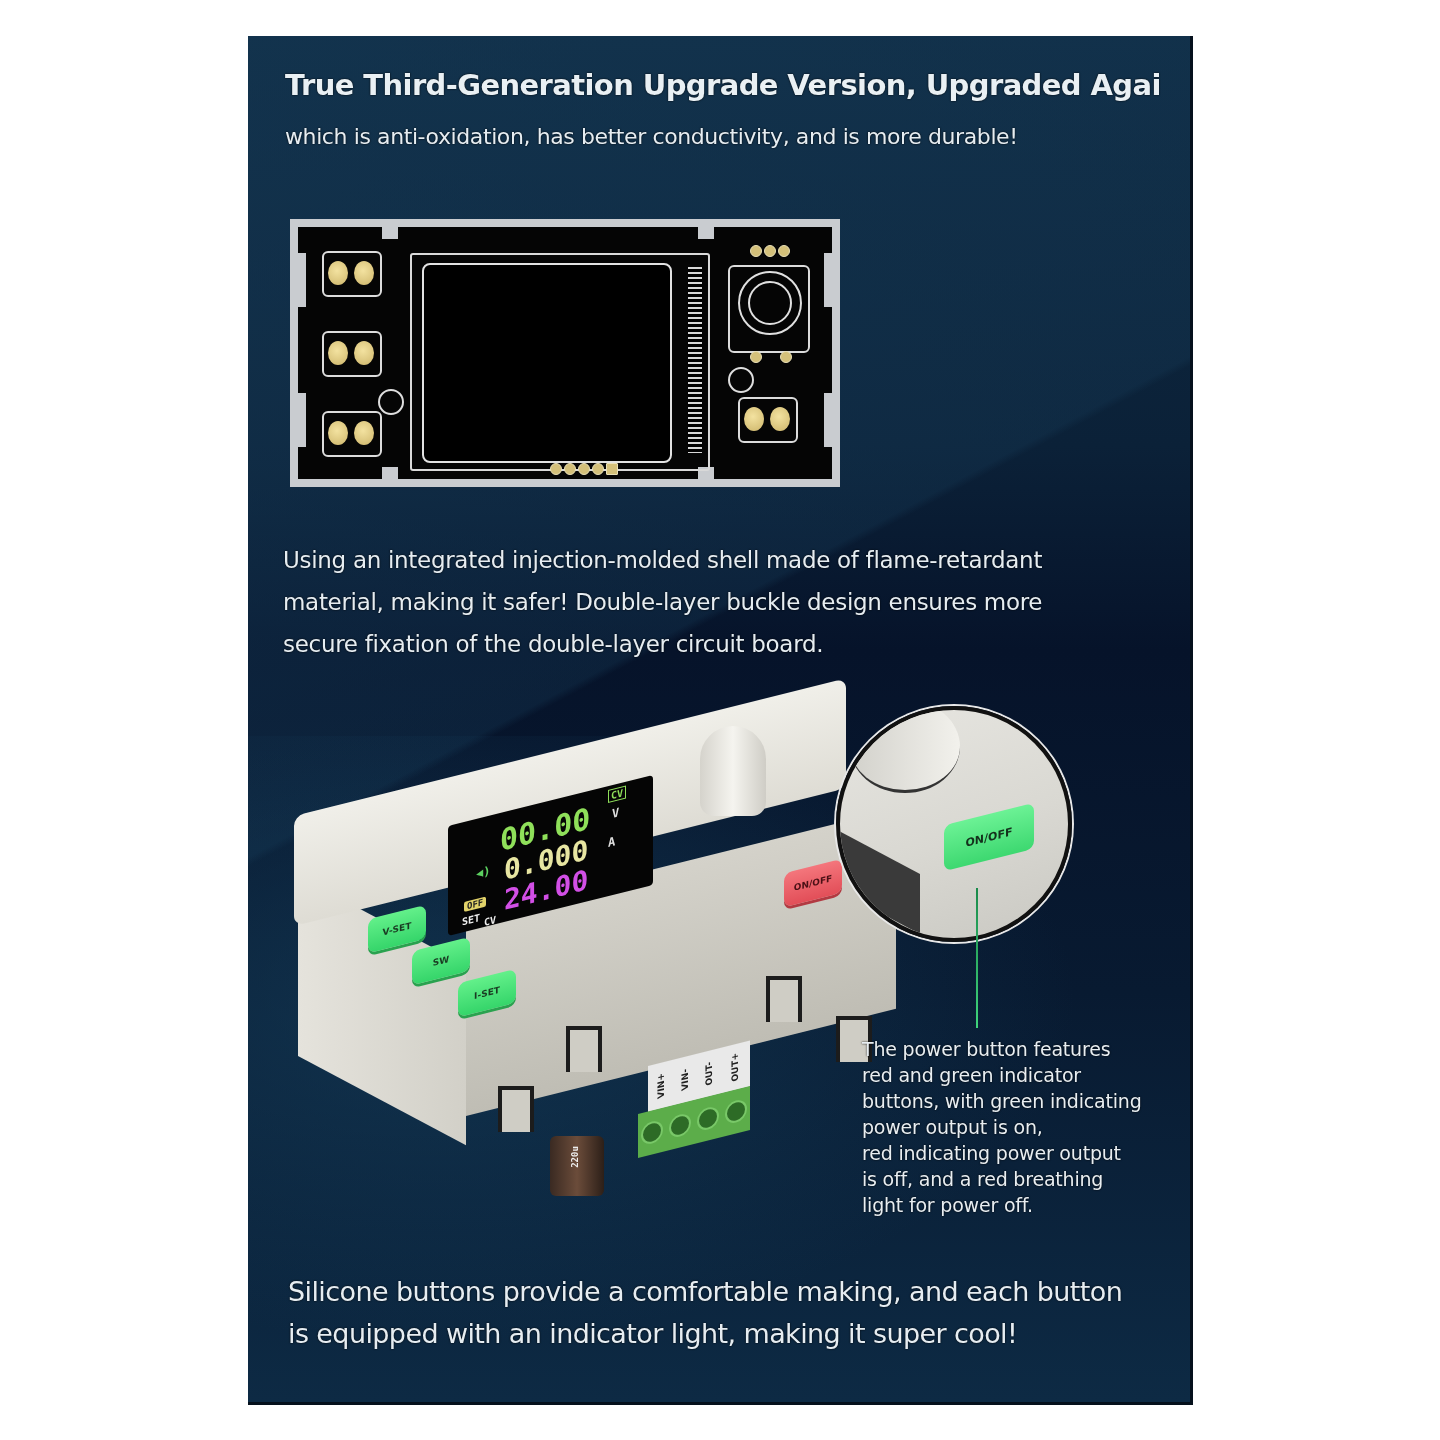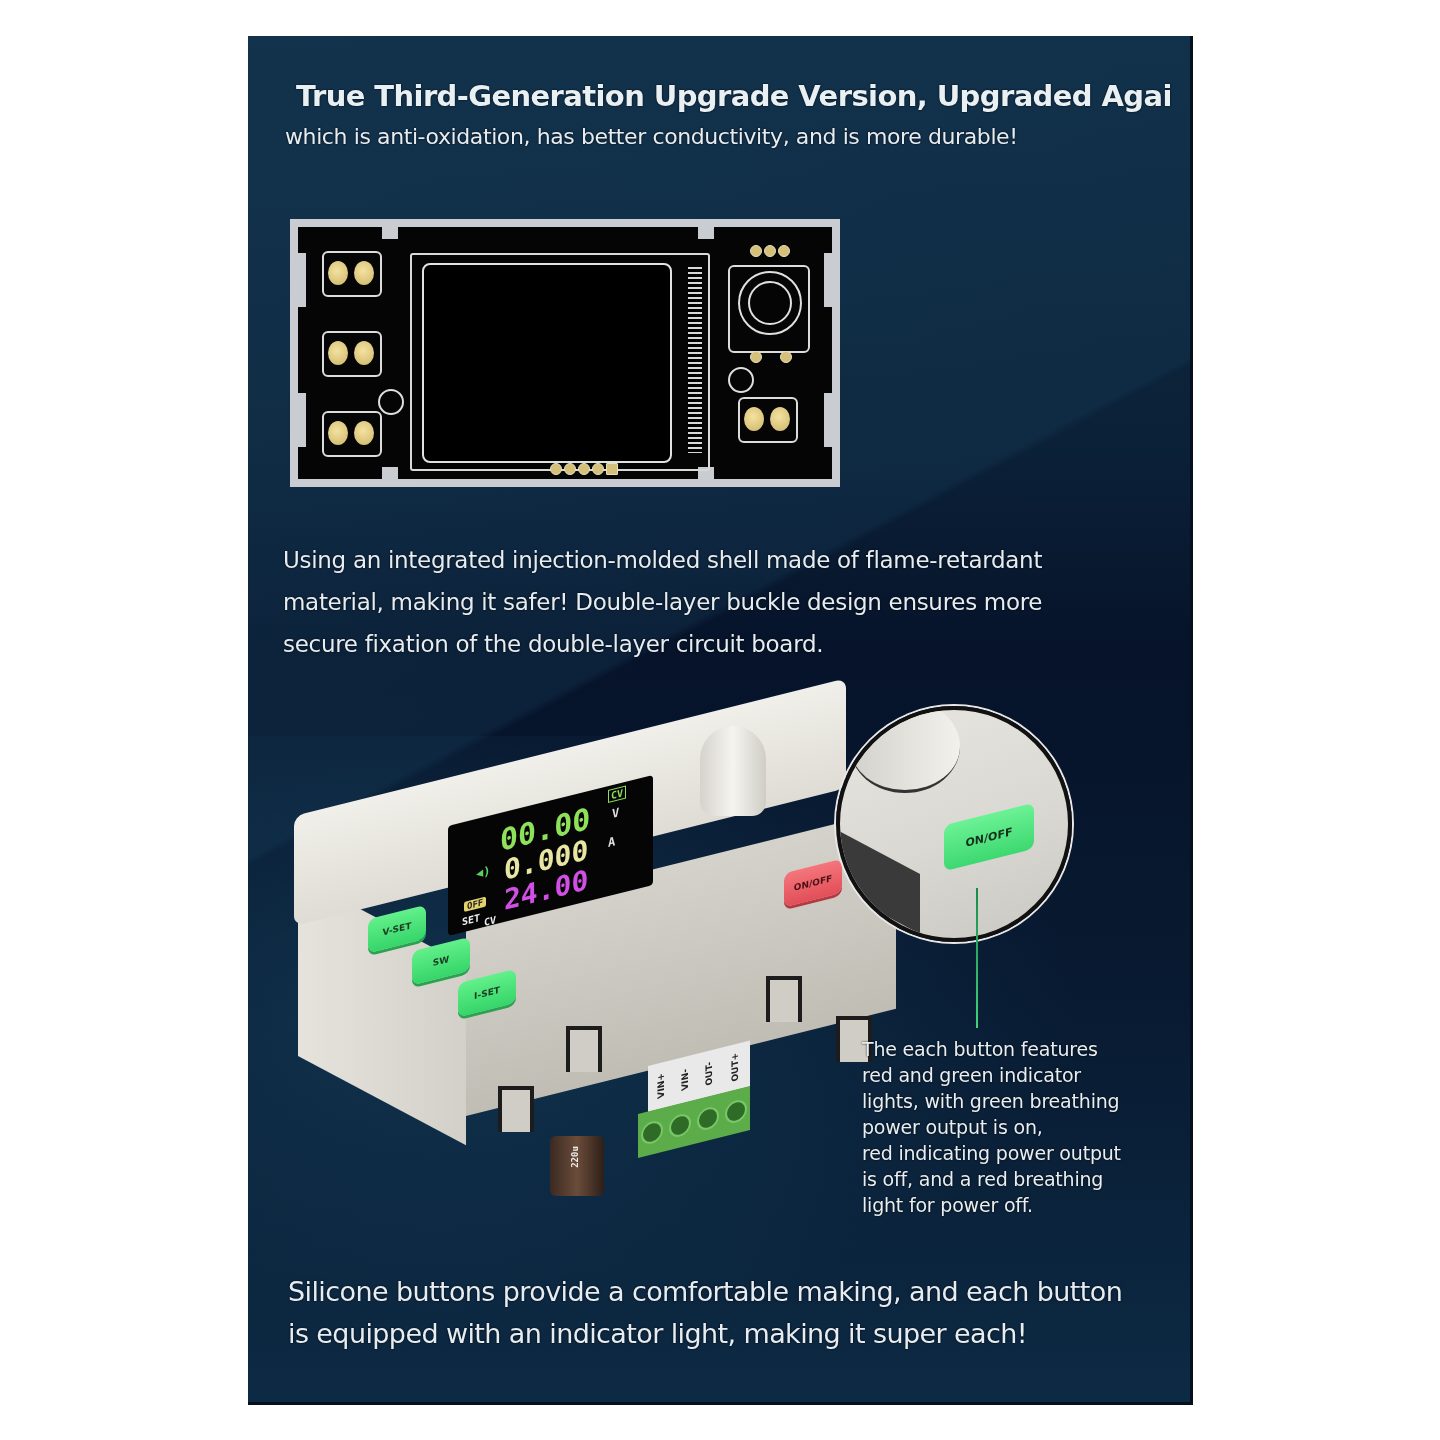--- a/index.html
+++ b/index.html
@@ -24,7 +24,7 @@
   }
 
   .headline {
-    position: absolute; left: 37px; top: 32px; margin: 11px;
+    position: absolute; left: 37px; top: 32px; margin: 0;
     font-family: "DejaVu Sans", sans-serif; font-weight: bold;
     font-size: 29px; color: #e9f0f4; letter-spacing: -0.6px;
     text-shadow: 0 0 2px #000;

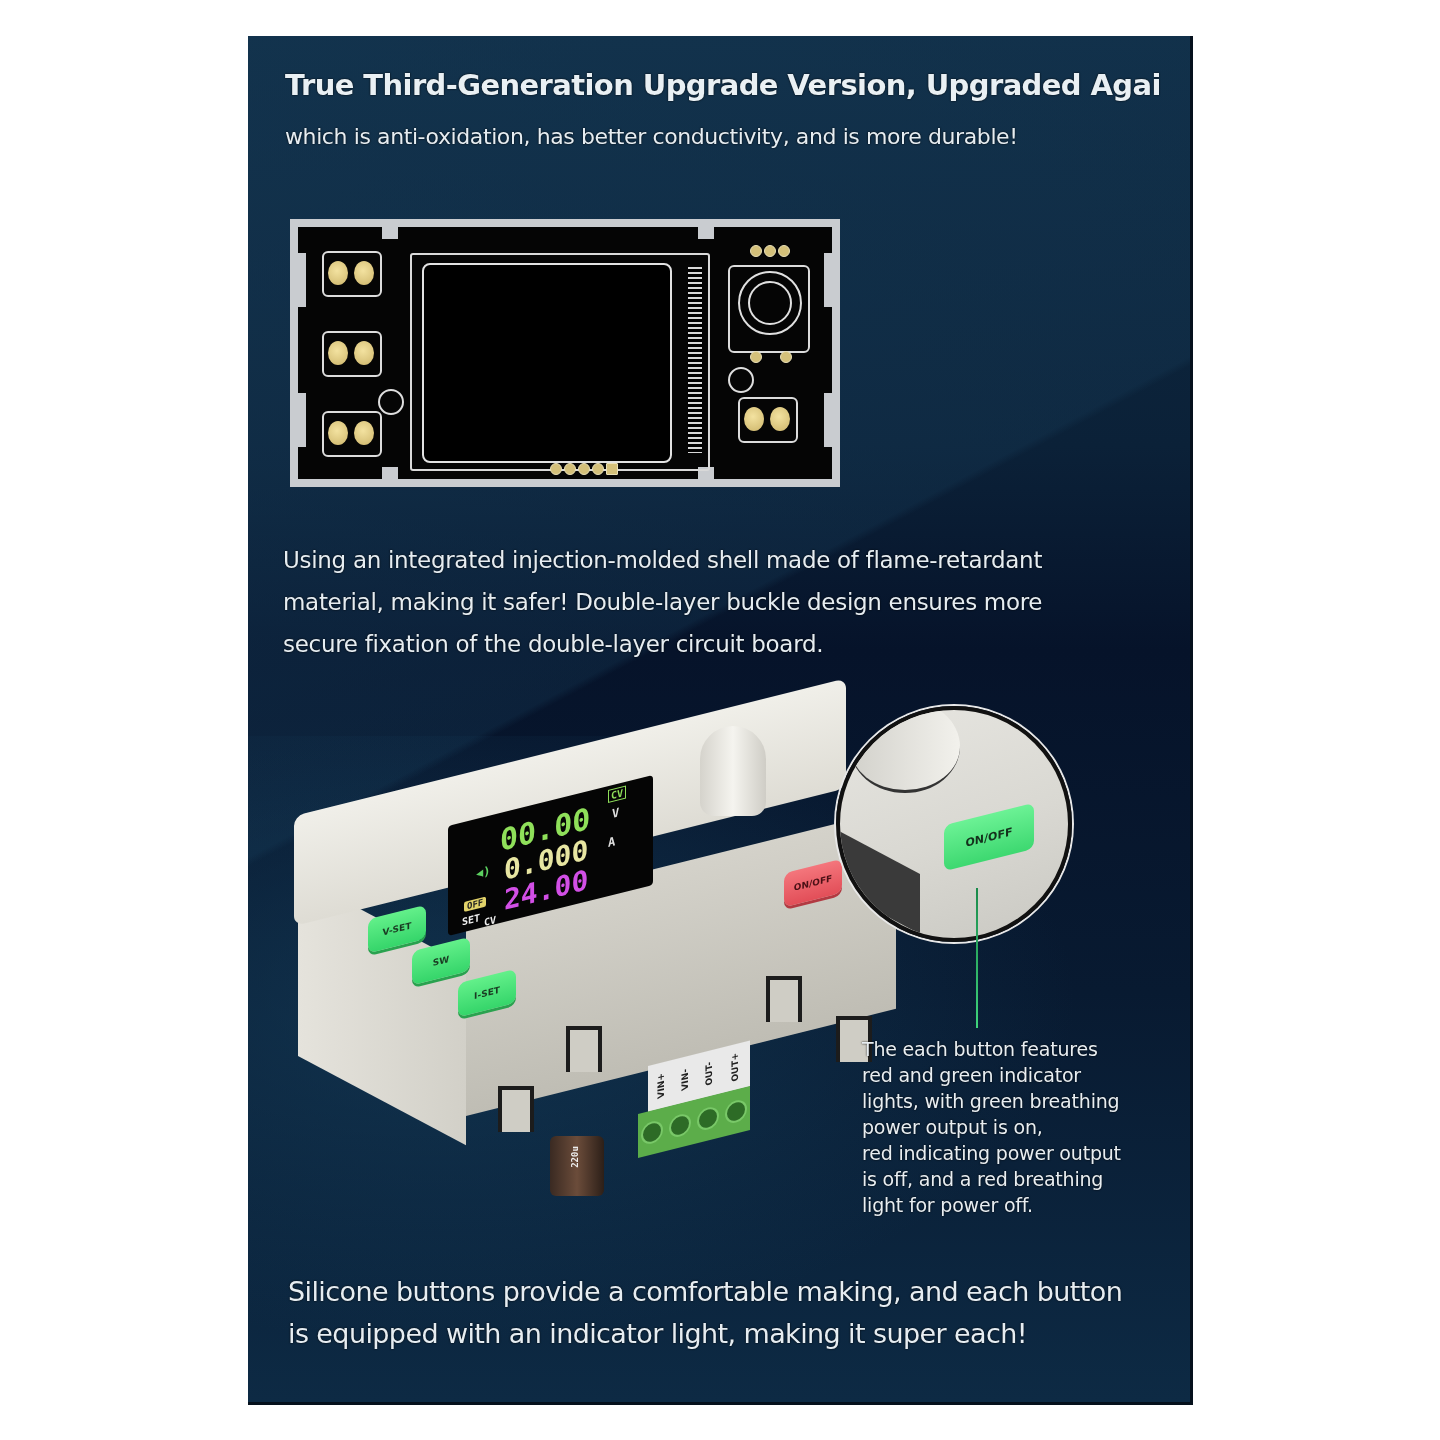--- a/index.html
+++ b/index.html
@@ -301,7 +301,7 @@
   <div class="leader"></div>
 
   <div class="callout">
-    <div>The each button features</div>
+    <div>The power button features</div>
     <div>red and green indicator</div>
     <div>lights, with green breathing</div>
     <div>power output is on,</div>

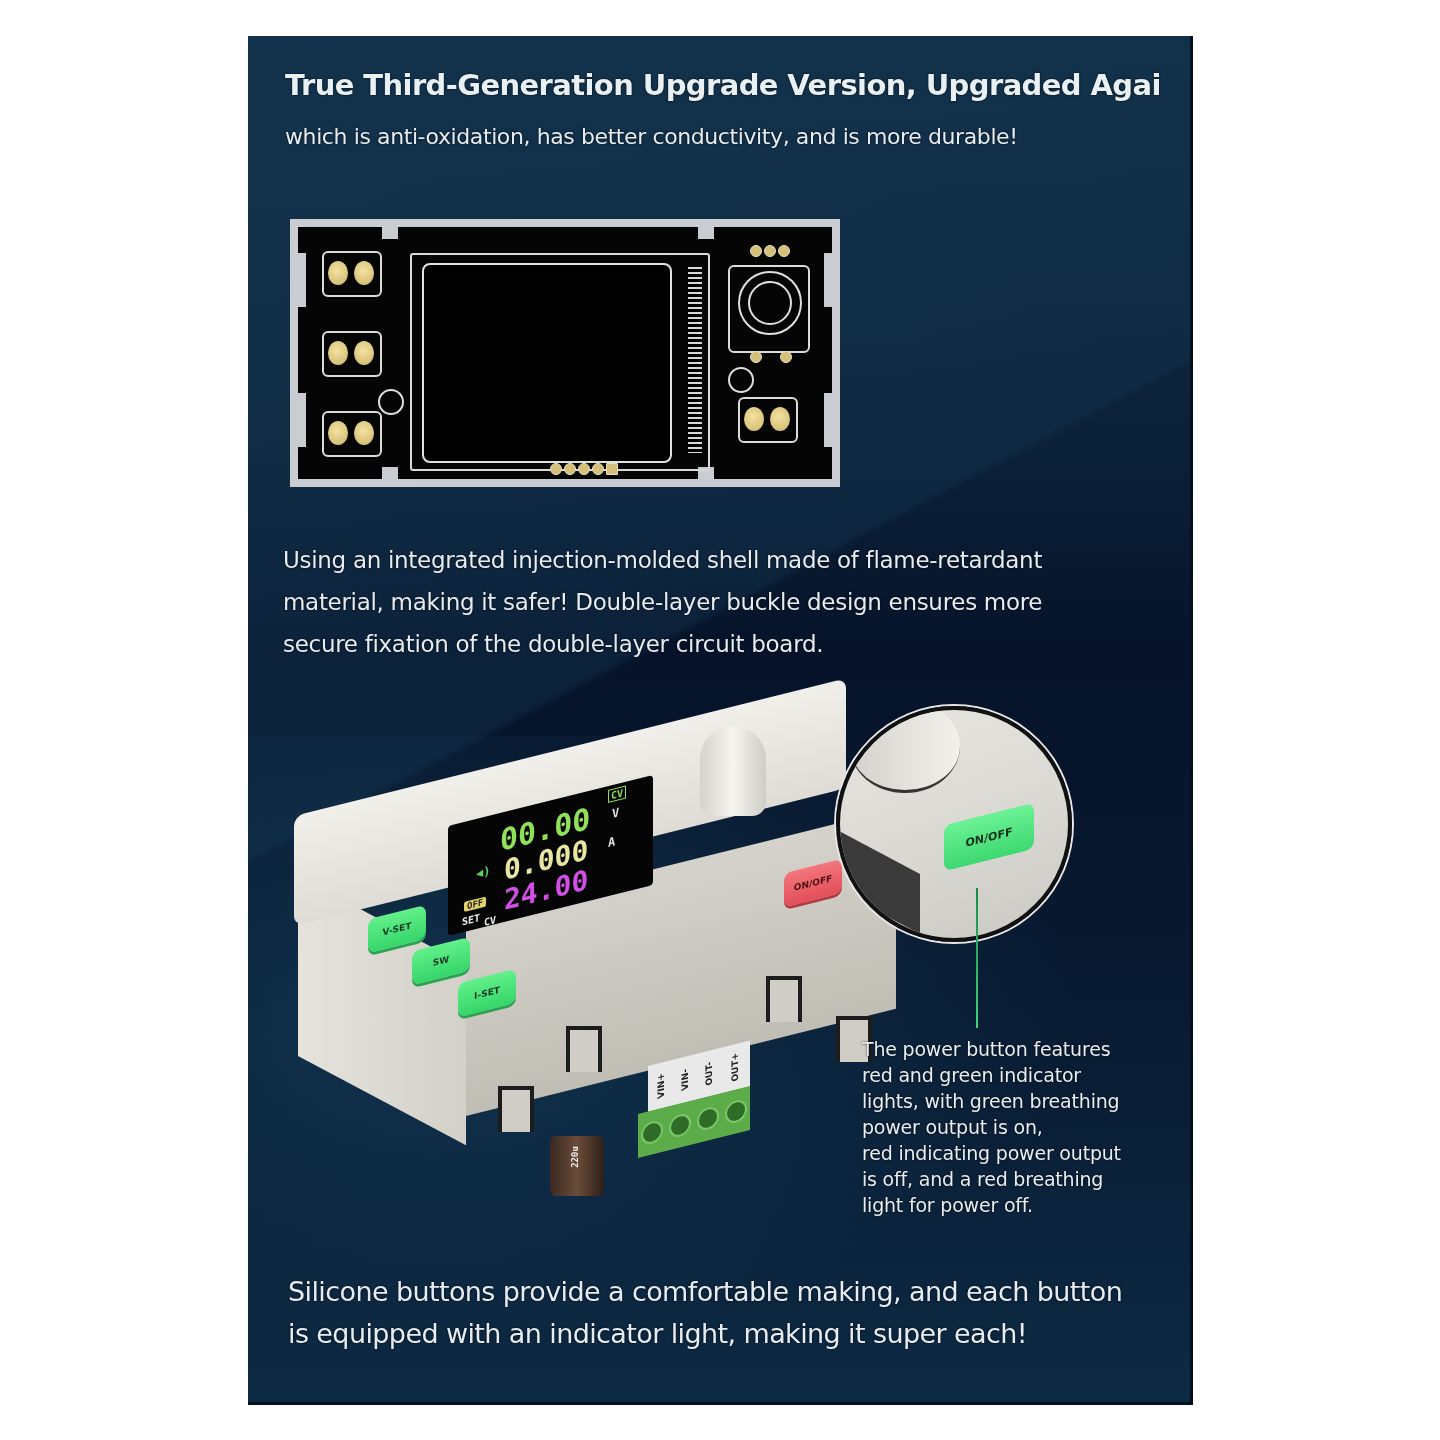--- a/index.html
+++ b/index.html
@@ -303,7 +303,7 @@
   <div class="callout">
     <div>The power button features</div>
     <div>red and green indicator</div>
-    <div>lights, with green breathing</div>
+    <div>buttons, with green indicating</div>
     <div>power output is on,</div>
     <div>red indicating power output</div>
     <div>is off, and a red breathing</div>

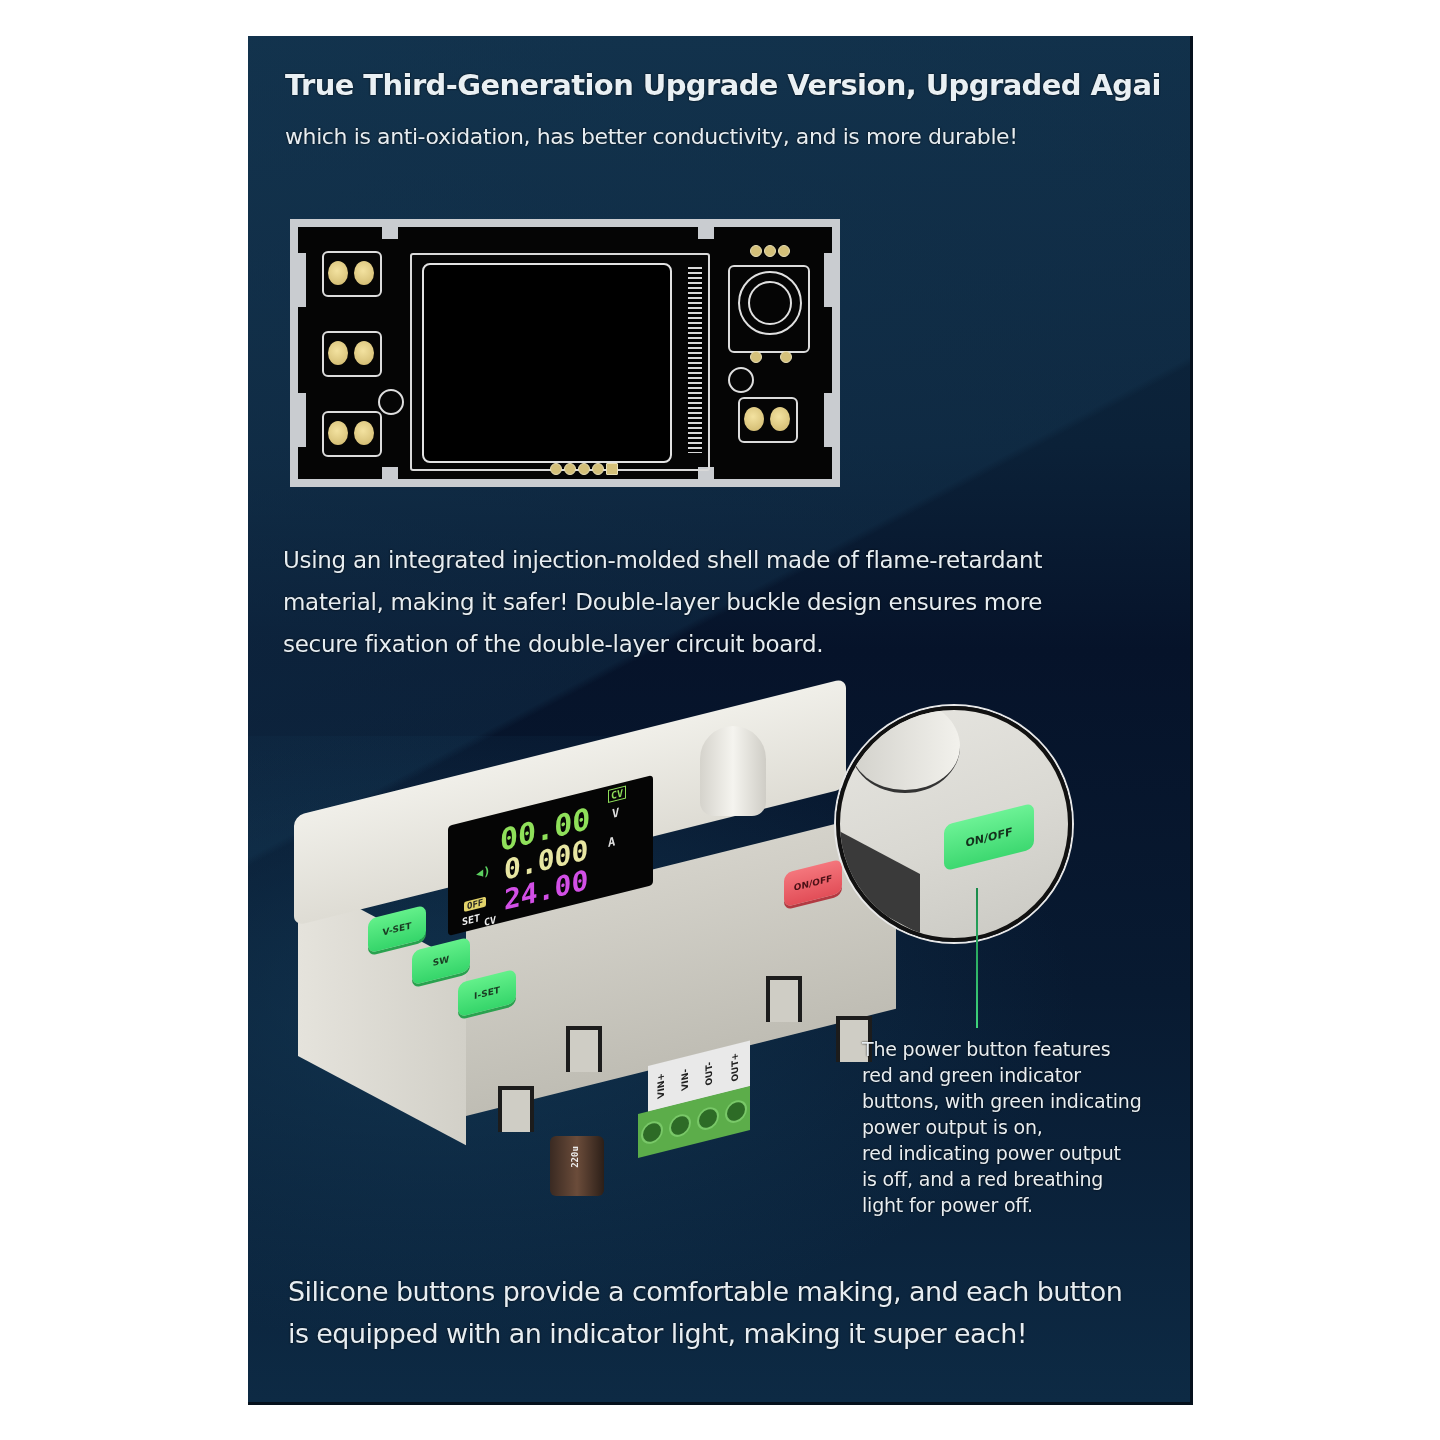--- a/index.html
+++ b/index.html
@@ -312,7 +312,7 @@
 
   <div class="footer">
     <div>Silicone buttons provide a comfortable making, and each button</div>
-    <div> is equipped with an indicator light, making it super each!</div>
+    <div> is equipped with an indicator light, making it super cool!</div>
   </div>
 </div>
 

